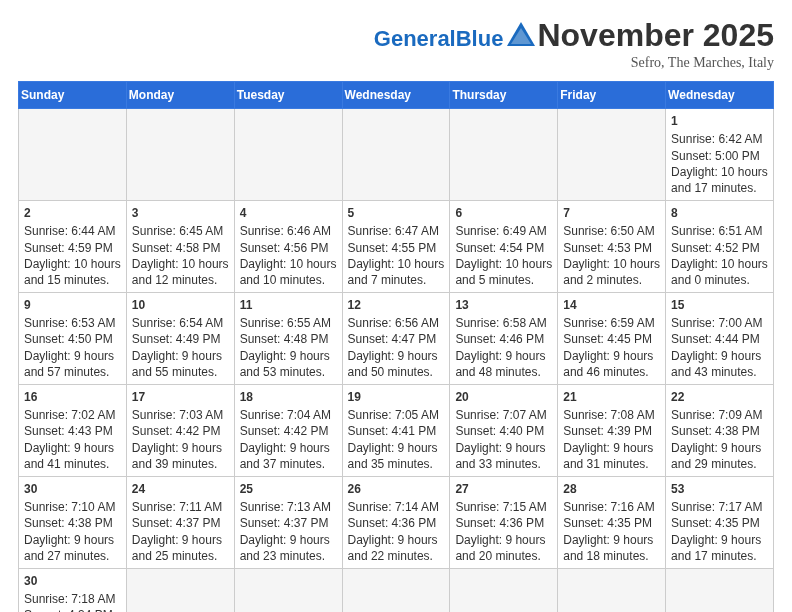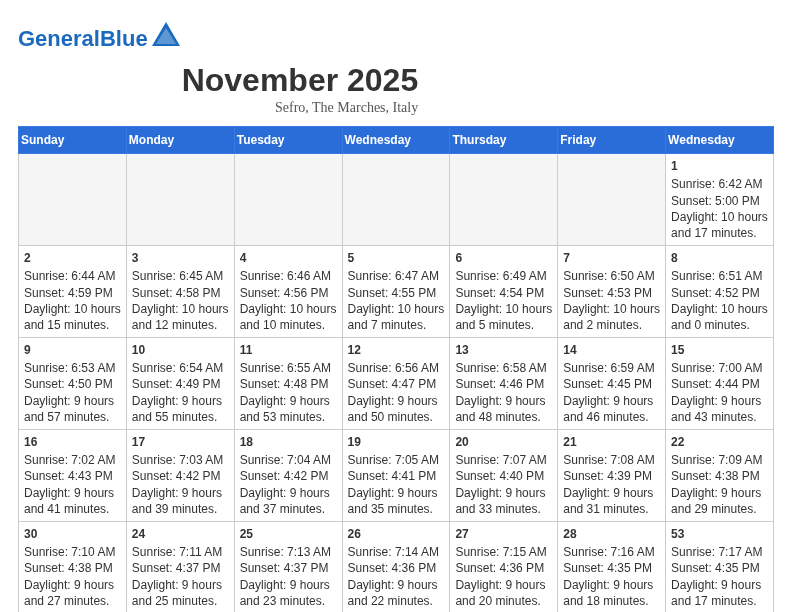--- a/index.html
+++ b/index.html
@@ -16,7 +16,7 @@
     .header {
       display: flex;
       align-items: flex-start;
-      justify-content: flex-start;
+      justify-content: flex-end;
       margin-bottom: 10px;
     }
     .logo {

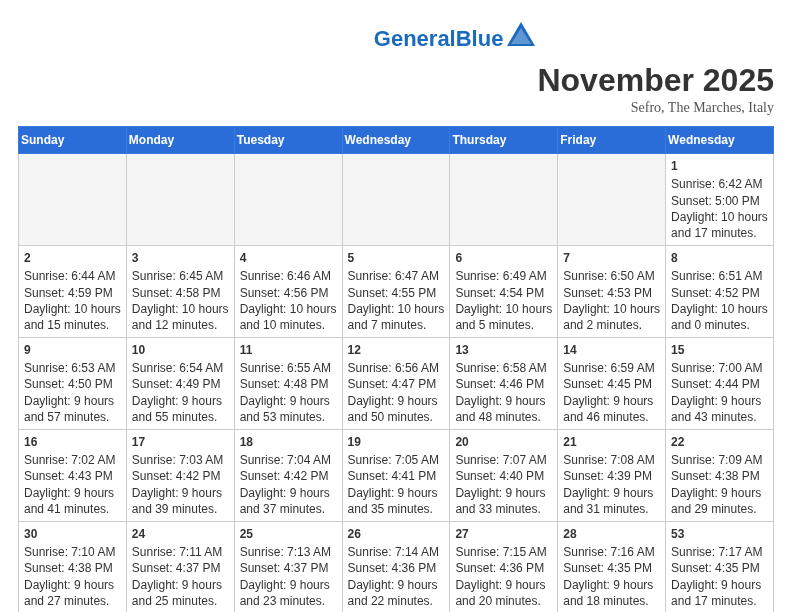--- a/index.html
+++ b/index.html
@@ -39,7 +39,6 @@
     }
     .title-area {
       text-align: right;
-      margin-top: 45px;
     }
     .month-title {
       font-size: 32px;

